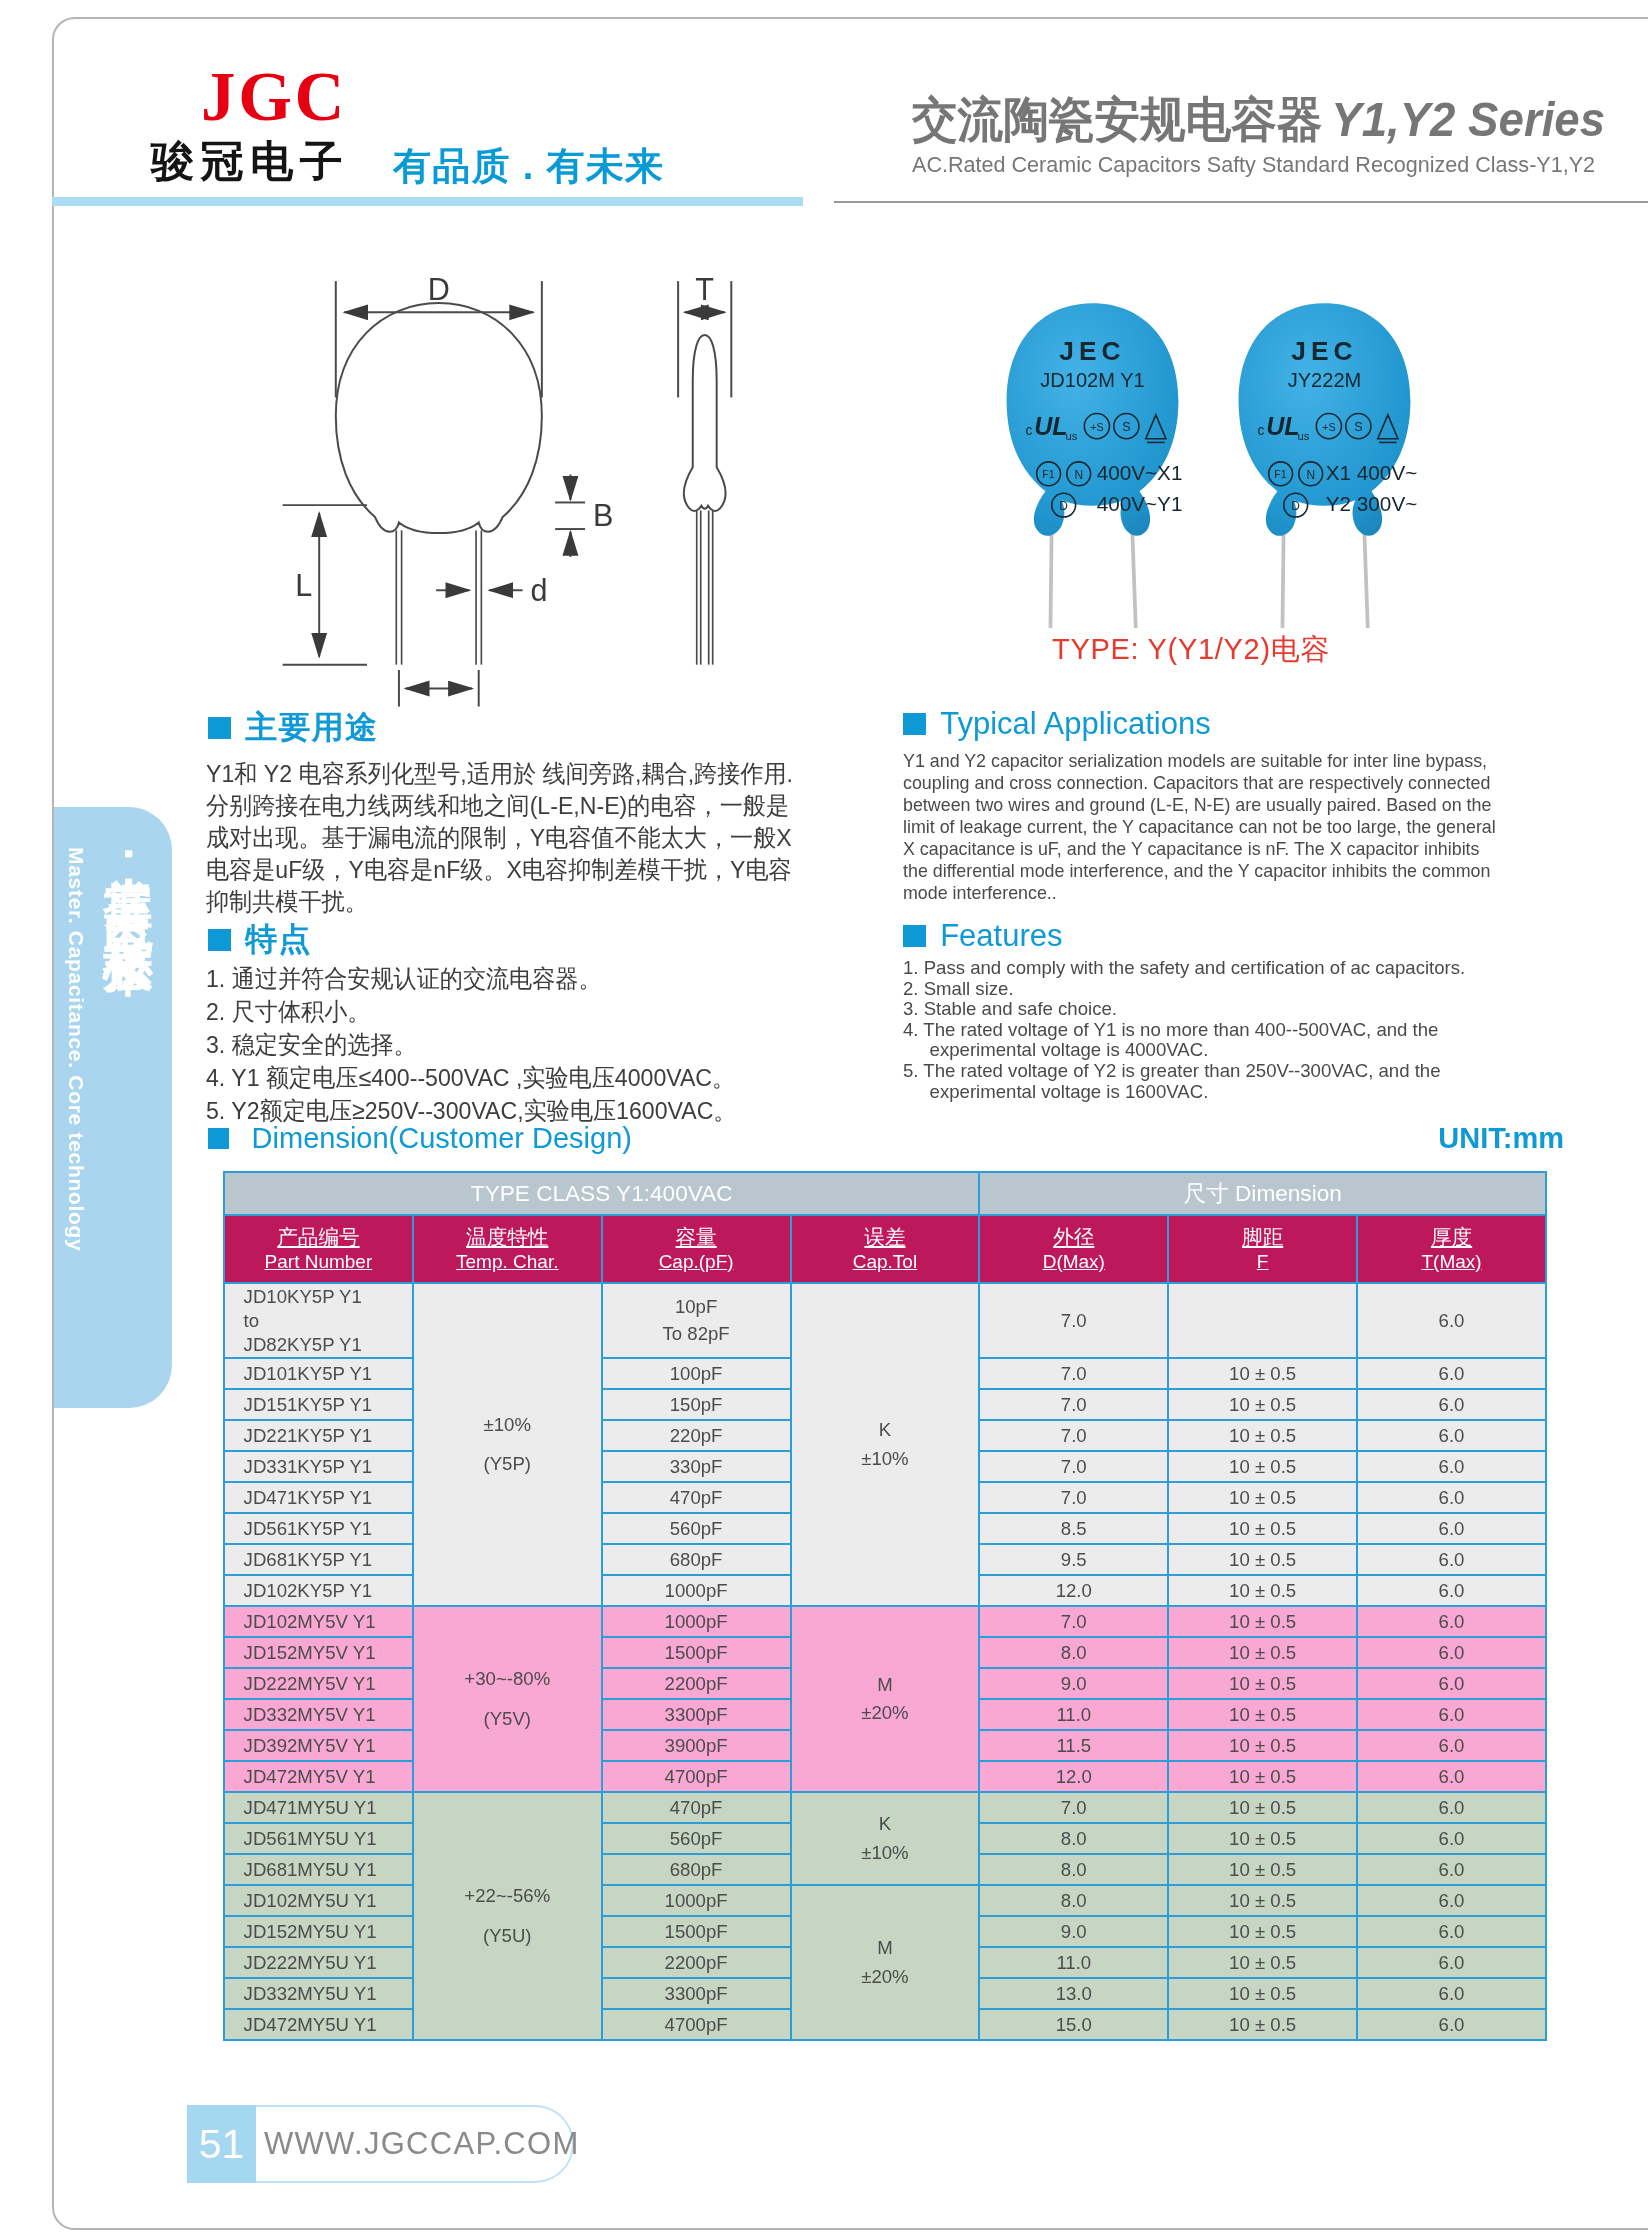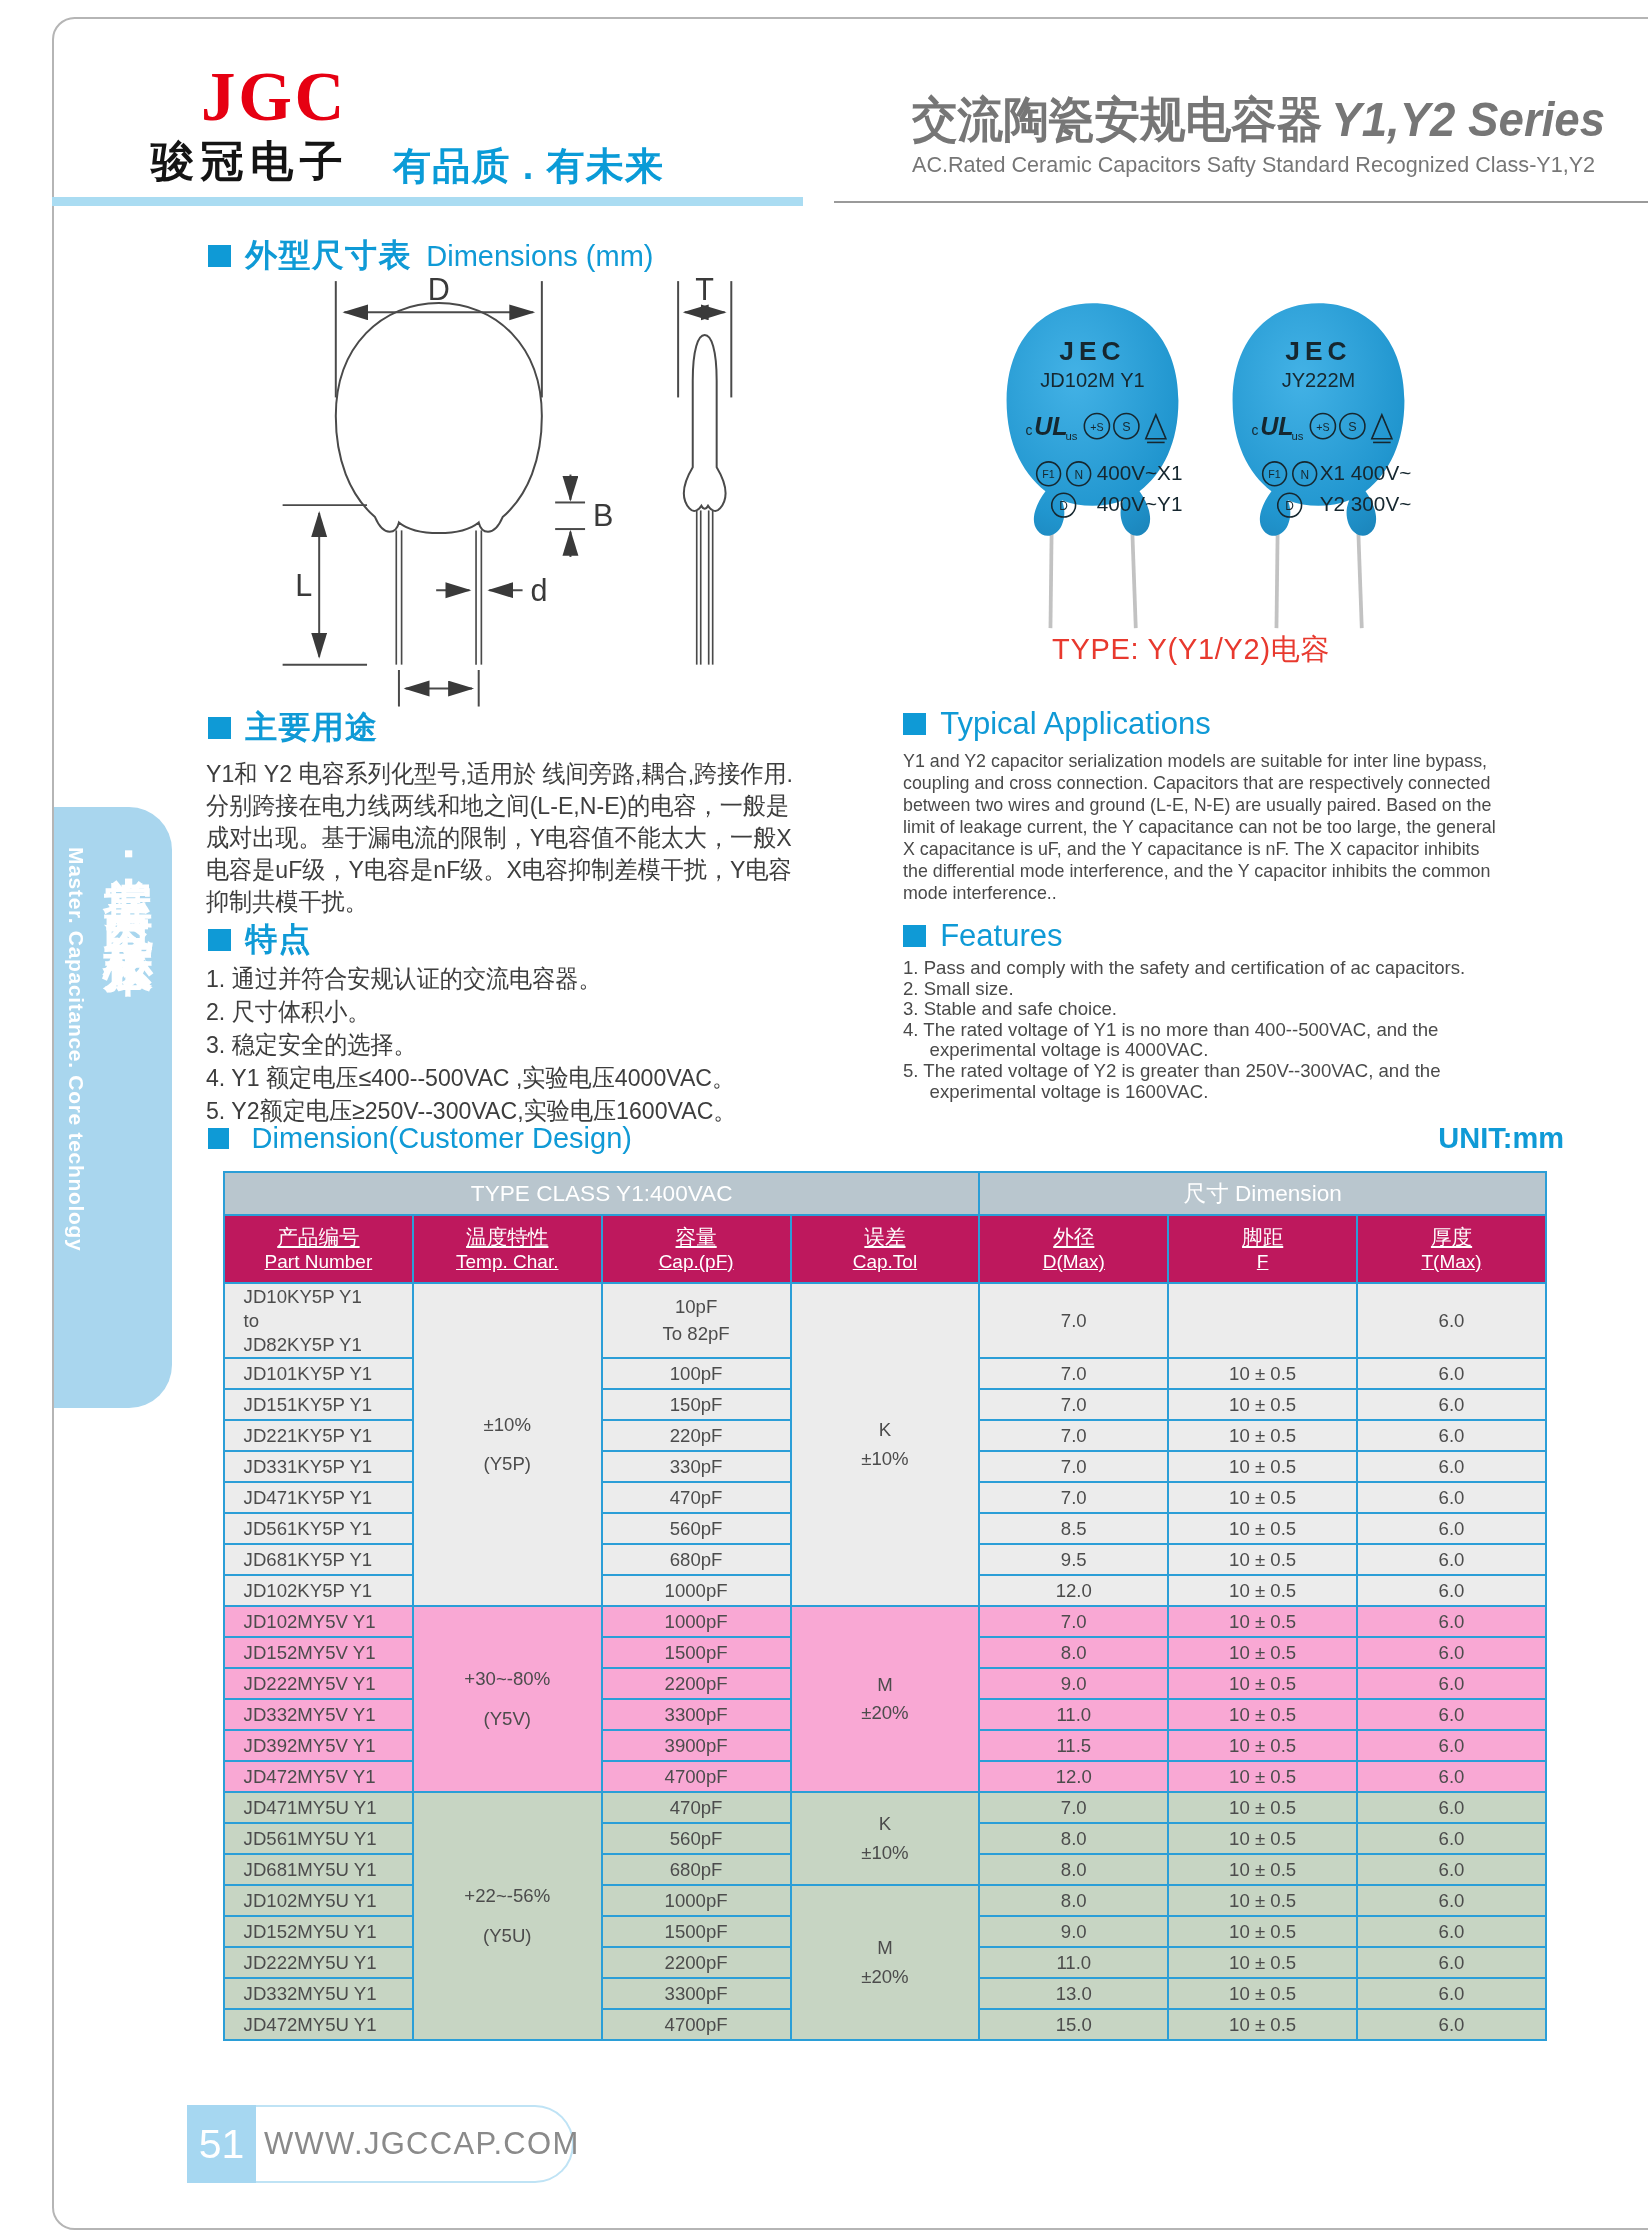--- a/index.html
+++ b/index.html
@@ -114,11 +114,6 @@
     <div class="side-en">Master. Capacitance. Core technology</div>
   </div>
 
-  <div class="sec-head" style="left:161px;top:234px;">
-    <span class="bullet"></span>
-    <span class="t-cn">外型尺寸表</span>
-    <span class="t-en">Dimensions (mm)</span>
-  </div>
 
   <svg class="diagram" width="565" height="439" viewBox="0 0 850 660">
     <defs>

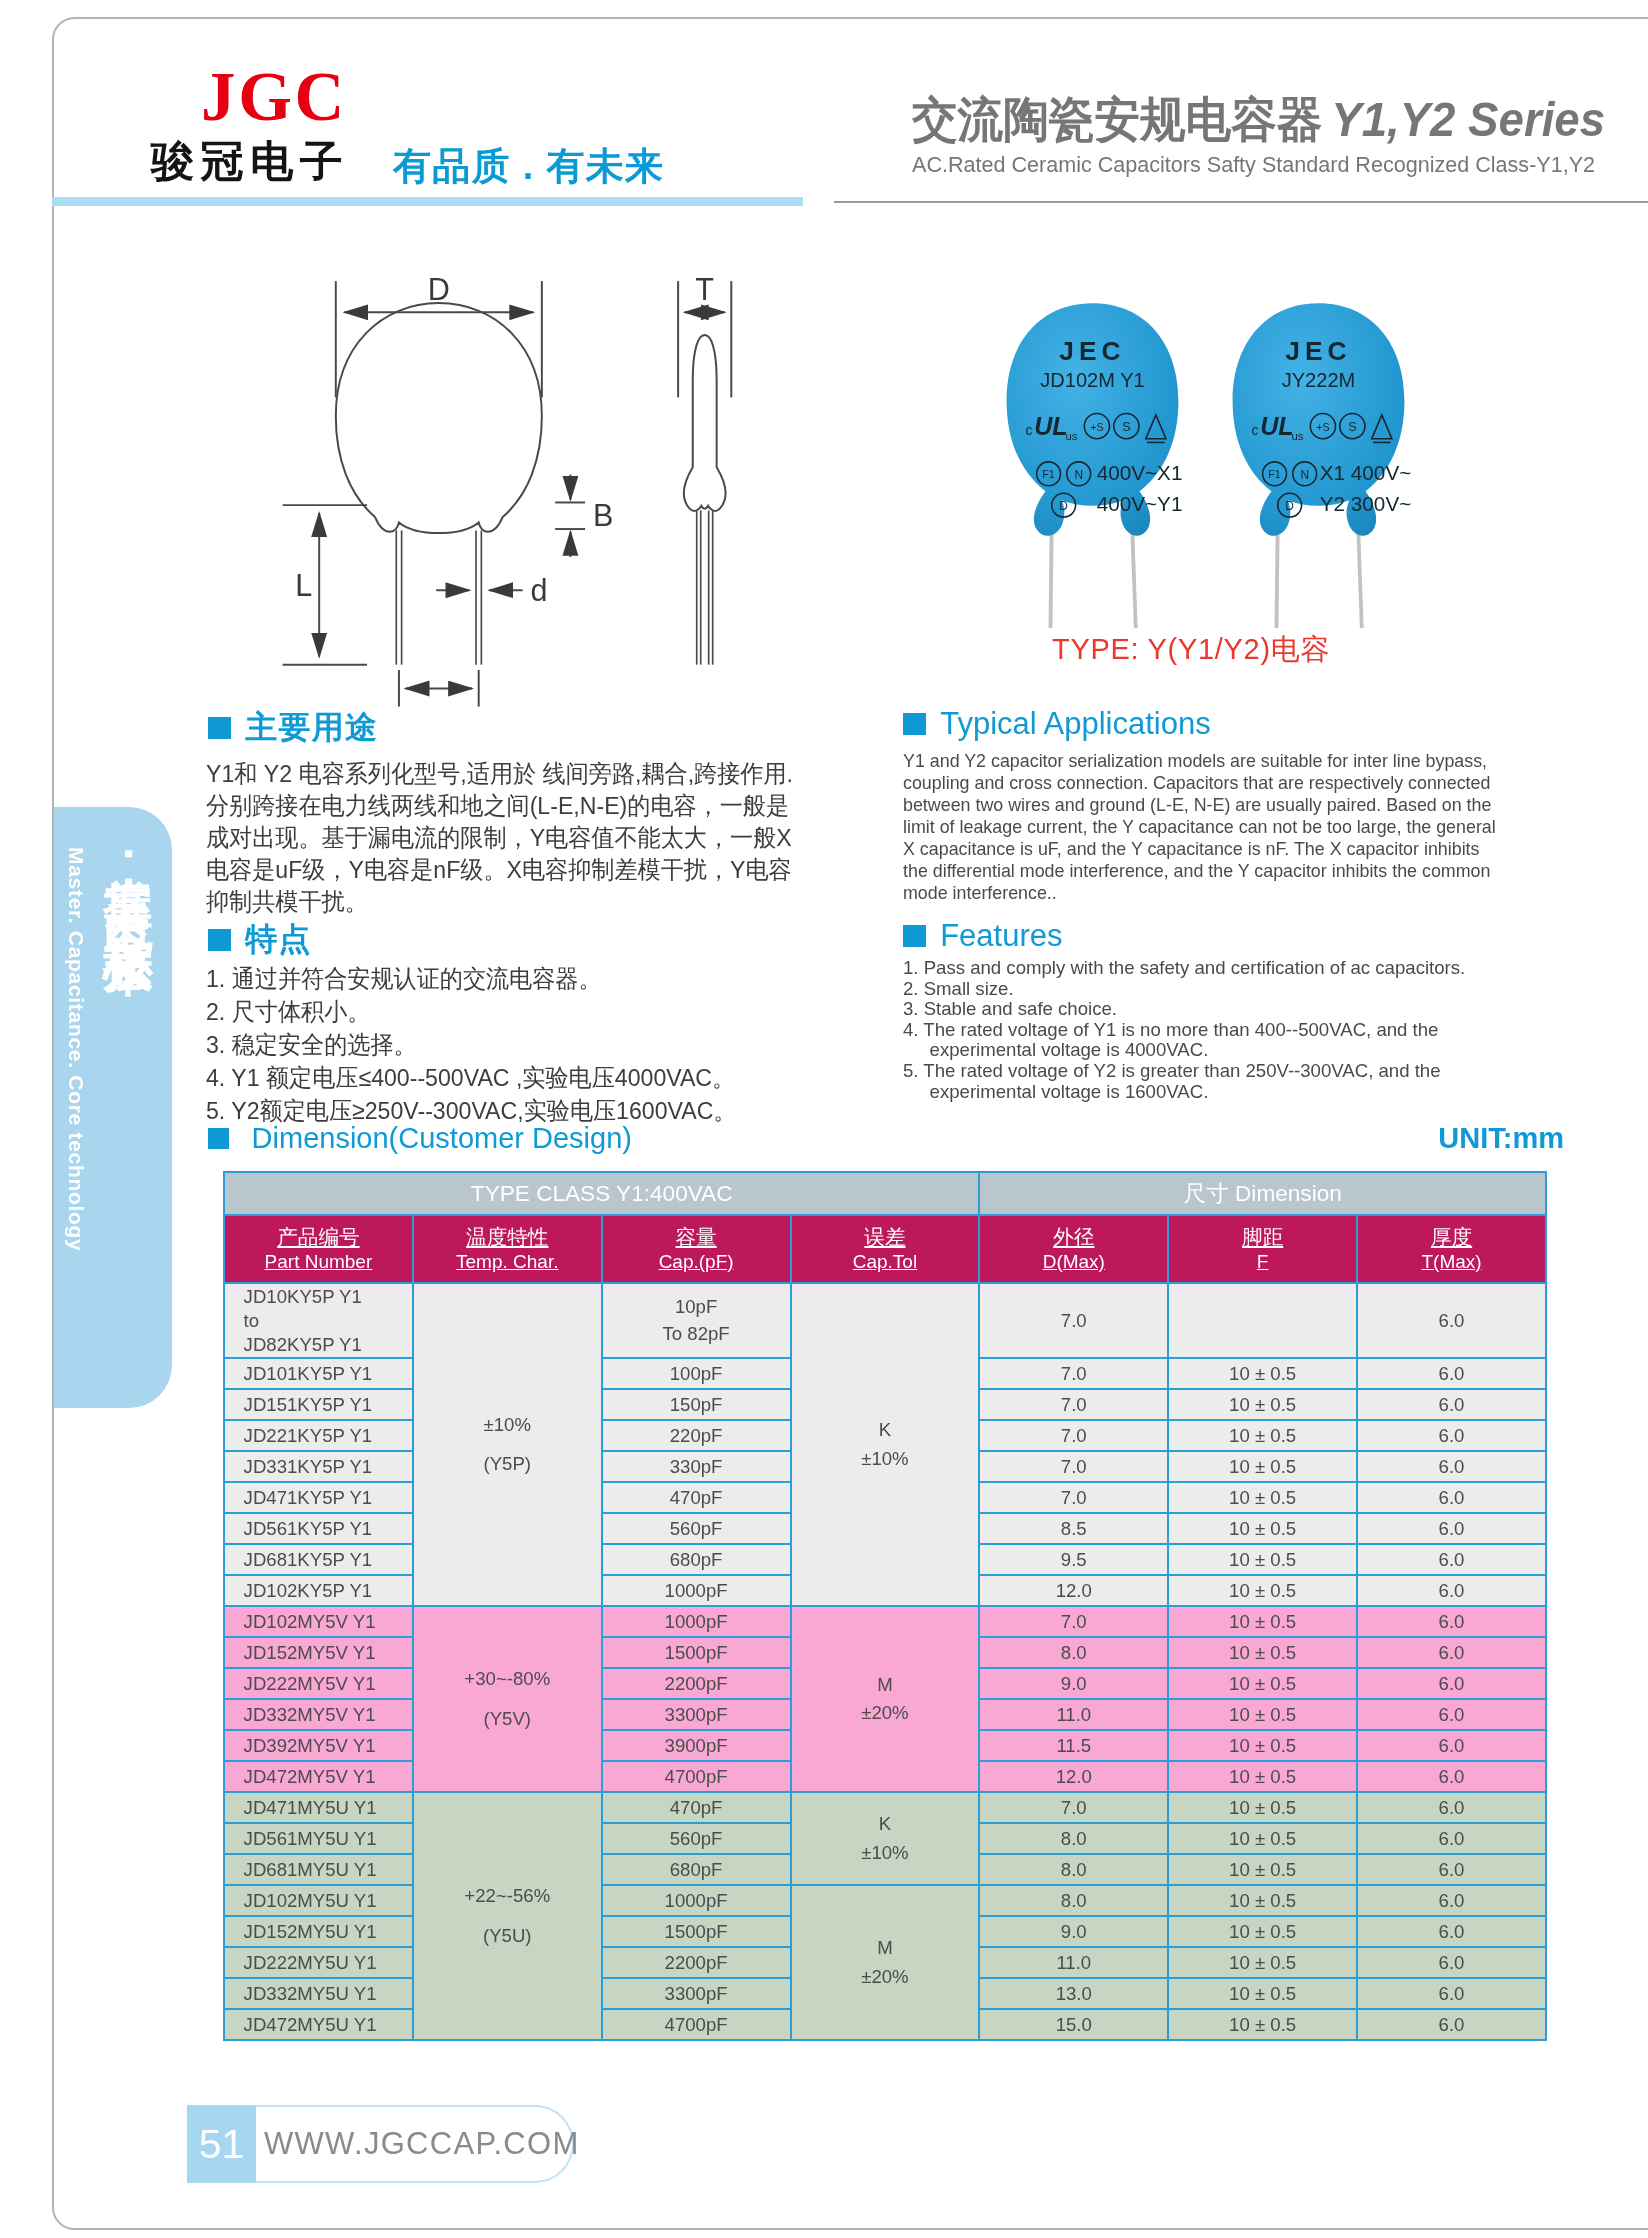--- a/index.html
+++ b/index.html
@@ -43,7 +43,7 @@
   .diagram text{font-family:"Liberation Sans",sans-serif;font-size:46px;fill:#3a3a3a;}
 
   
-  .caps{position:absolute;left:942px;top:284px;display:flex;gap:19px;}
+  .caps{position:absolute;left:942px;top:284px;display:flex;gap:25px;}
   .cap-svg text{font-family:"Liberation Sans",sans-serif;fill:#16272f;}
   .type-note{position:absolute;left:1005px;top:630px;font-size:29px;font-weight:500;
         color:#e8392e;letter-spacing:0.7px;}

